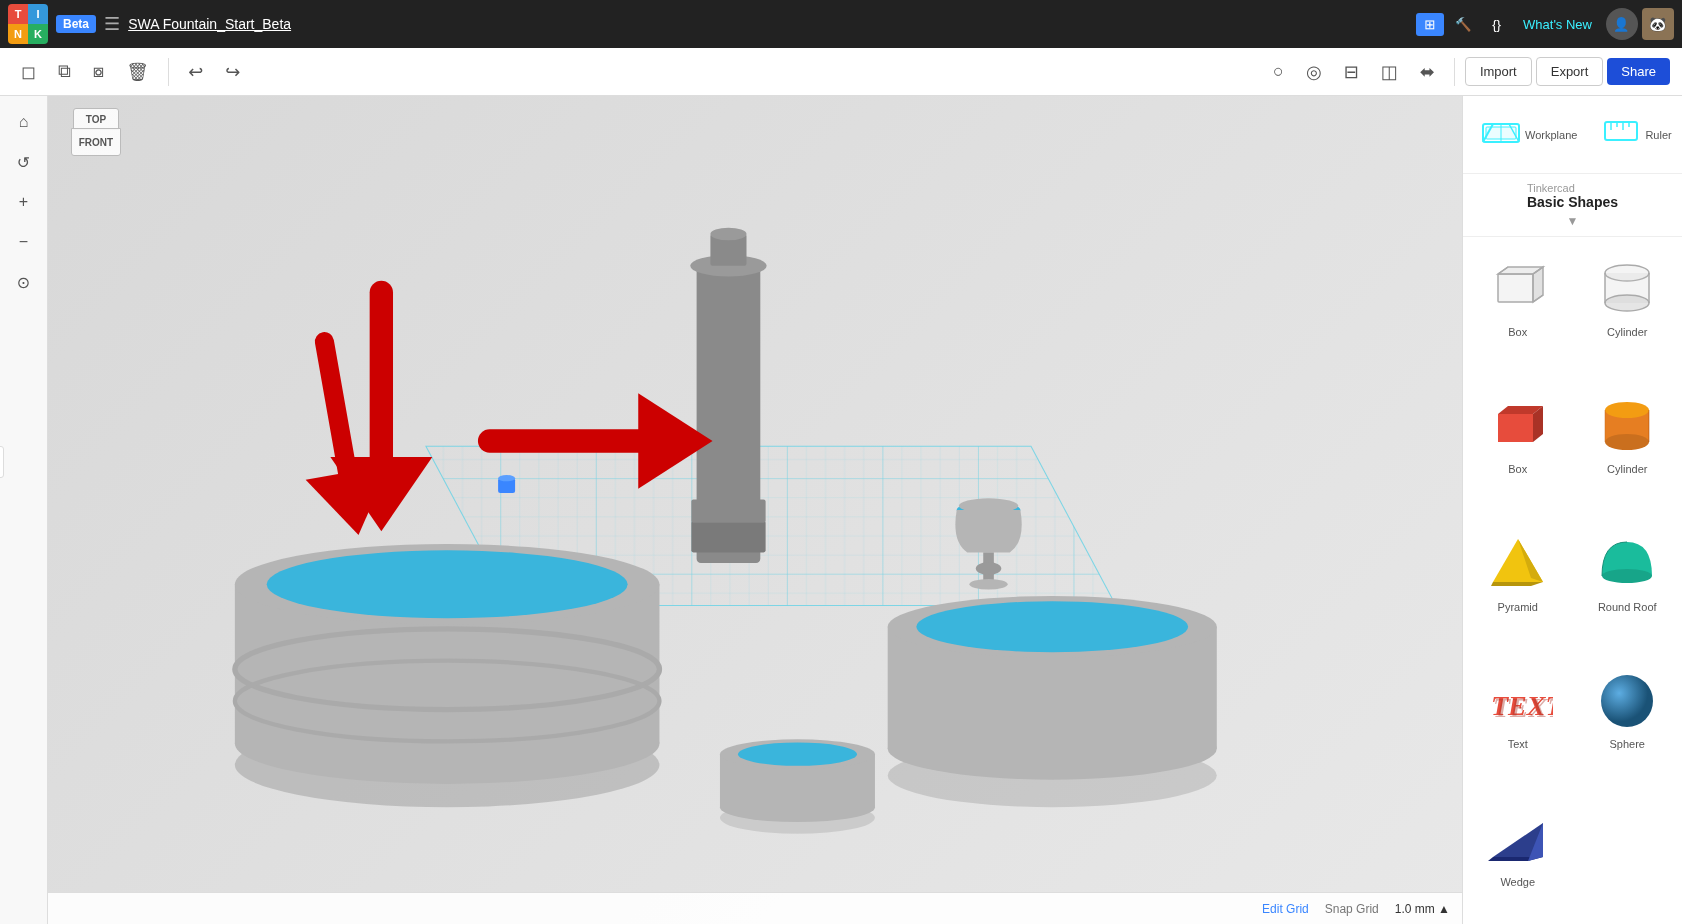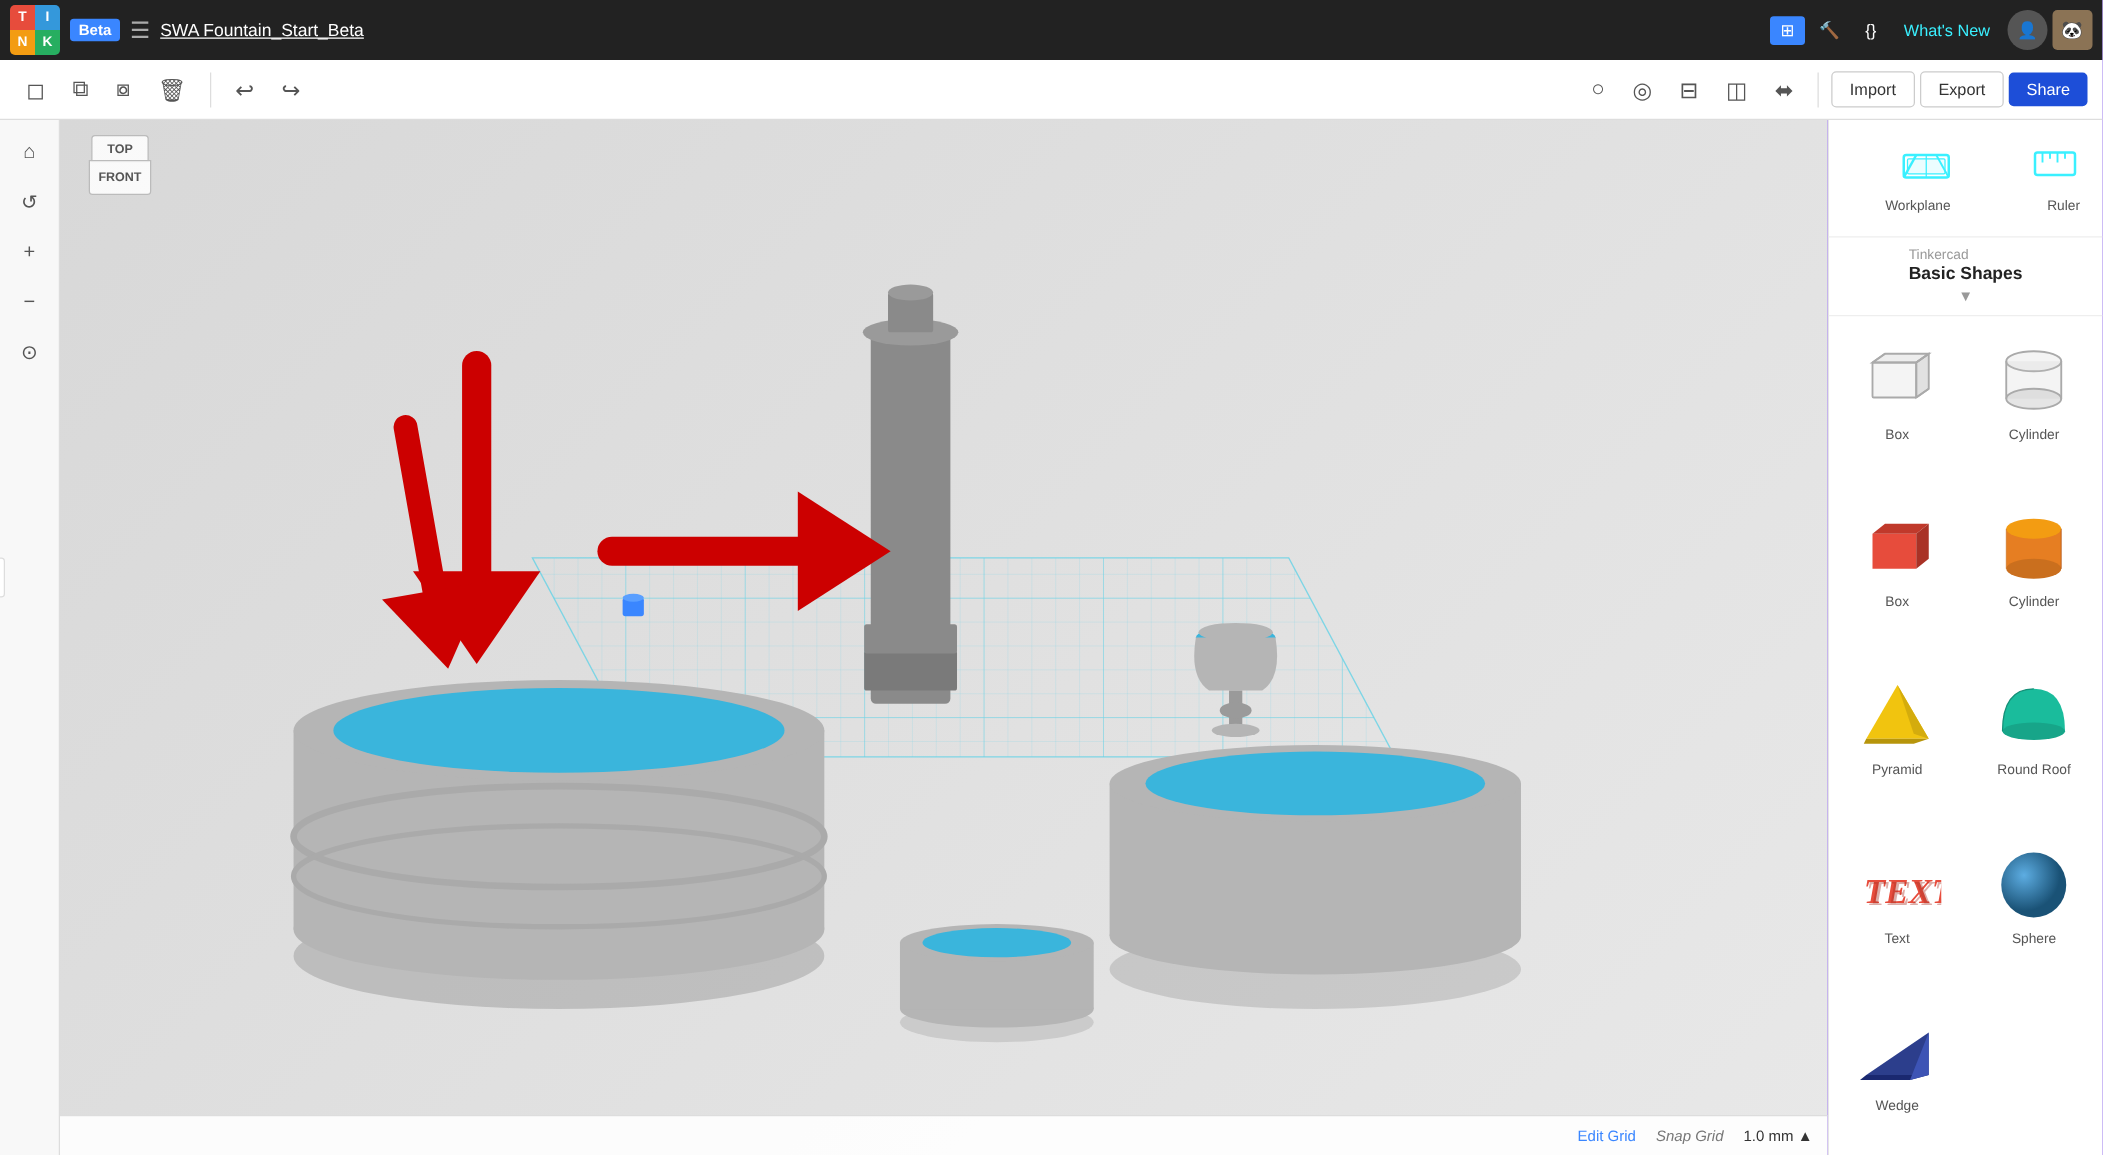--- a/index.html
+++ b/index.html
@@ -54,7 +54,7 @@
 
     
     #canvas {
-      flex: 1; background: #8b5cf6; position: relative; overflow: hidden;
+      flex: 1; background: #6d28d9; position: relative; overflow: hidden;
     }
     #canvas-bg { width: 100%; height: 100%; background: linear-gradient(135deg, #d8d8d8 0%, #e8e8e8 100%); position: relative; }
 

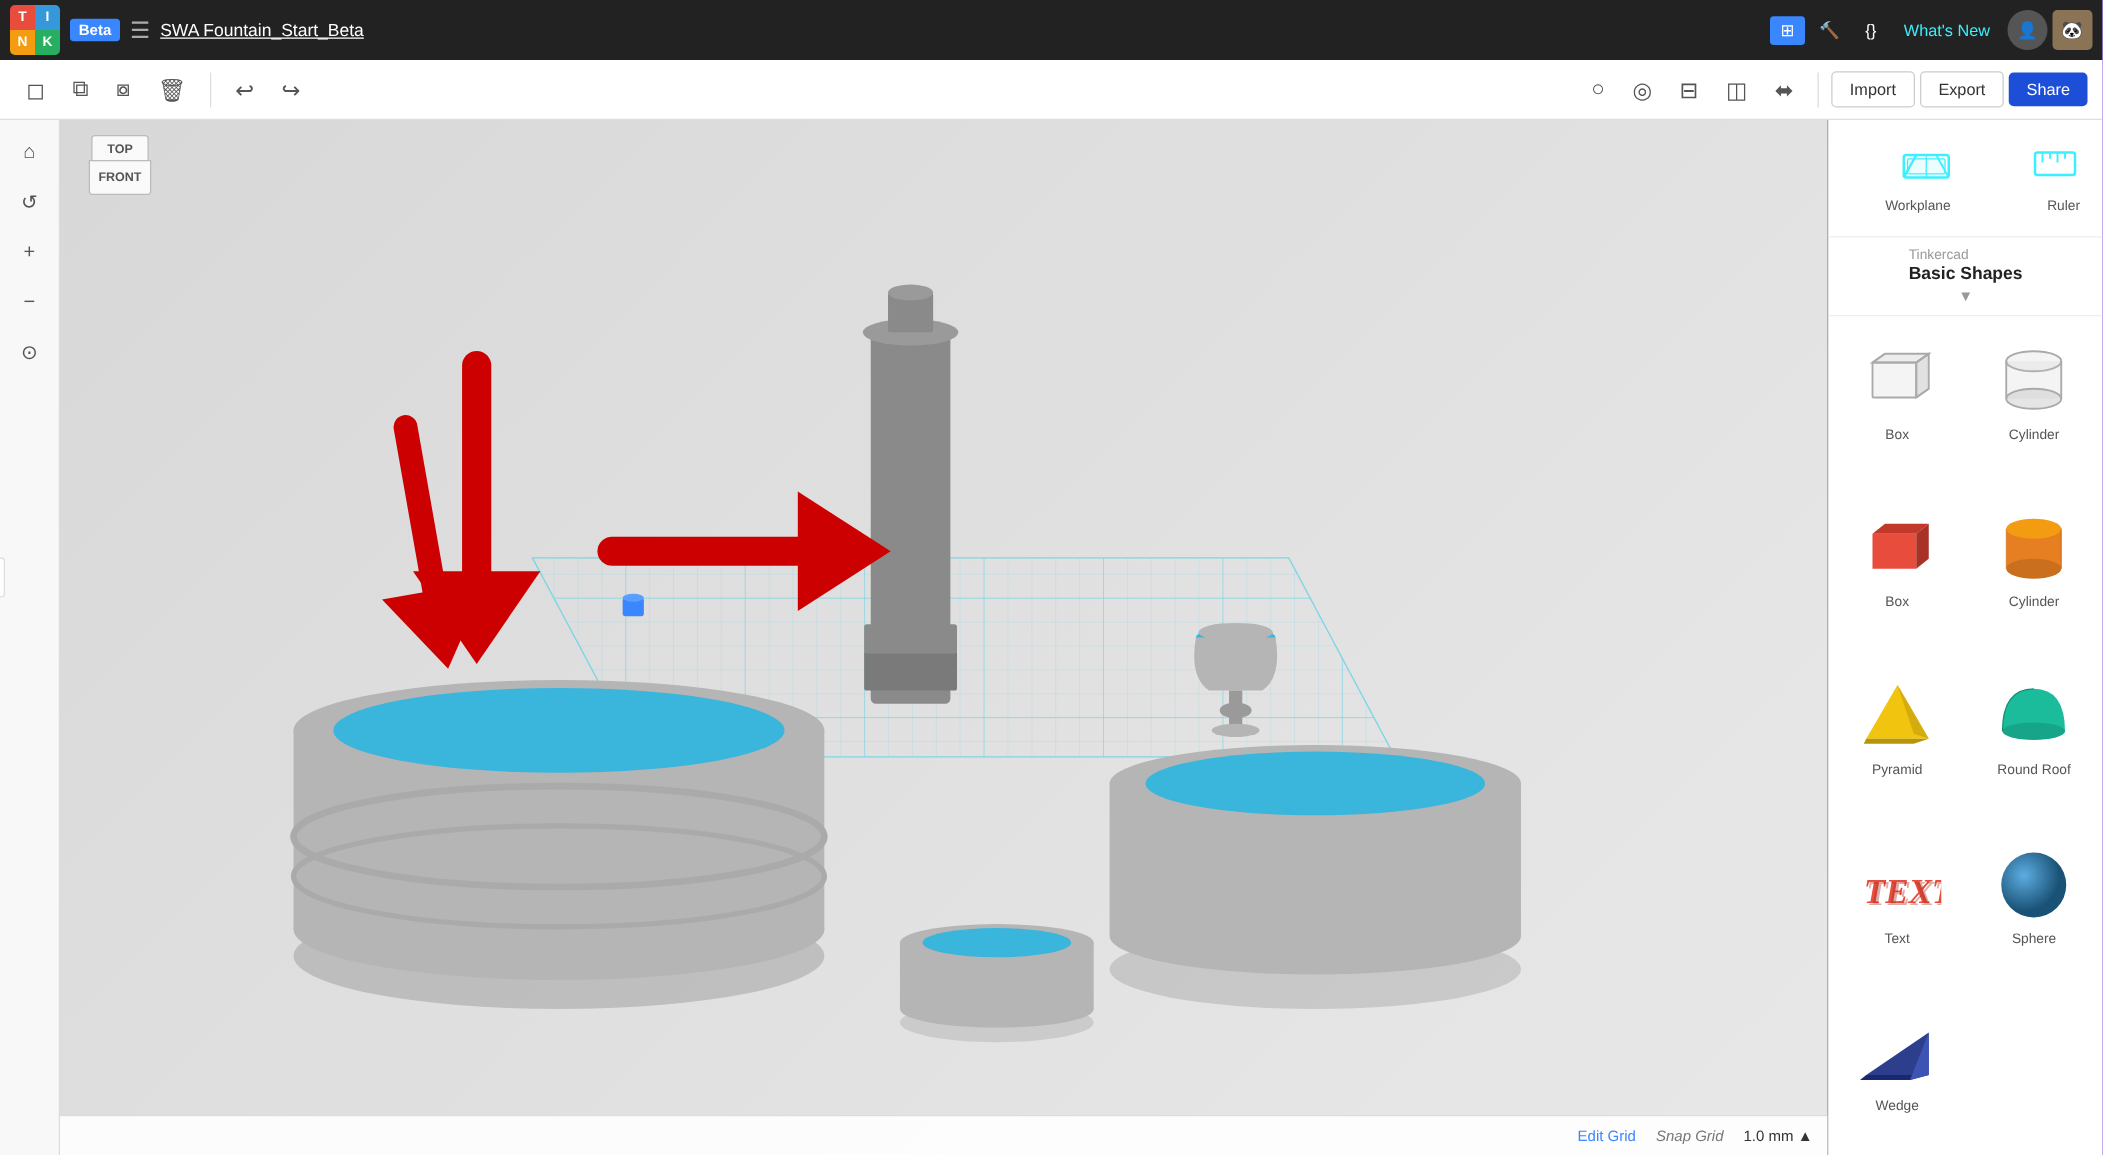--- a/index.html
+++ b/index.html
@@ -81,7 +81,7 @@
       display: flex; flex-direction: column;
     }
     #panel-top { display: flex; padding: 12px; gap: 12px; border-bottom: 1px solid #eee; }
-    .panel-top-btn { flex: 1; display: flex; flex-direction: column; align-items: flex-end; gap: 4px; background: none; border: none; cursor: pointer; padding: 6px; border-radius: 4px; }
+    .panel-top-btn { flex: 1; display: flex; flex-direction: row; align-items: center; gap: 4px; background: none; border: none; cursor: pointer; padding: 6px; border-radius: 4px; }
     .panel-top-icon { font-size: 28px; color: #3af0ff; }
     .panel-top-label { font-size: 11px; color: #555; }
 

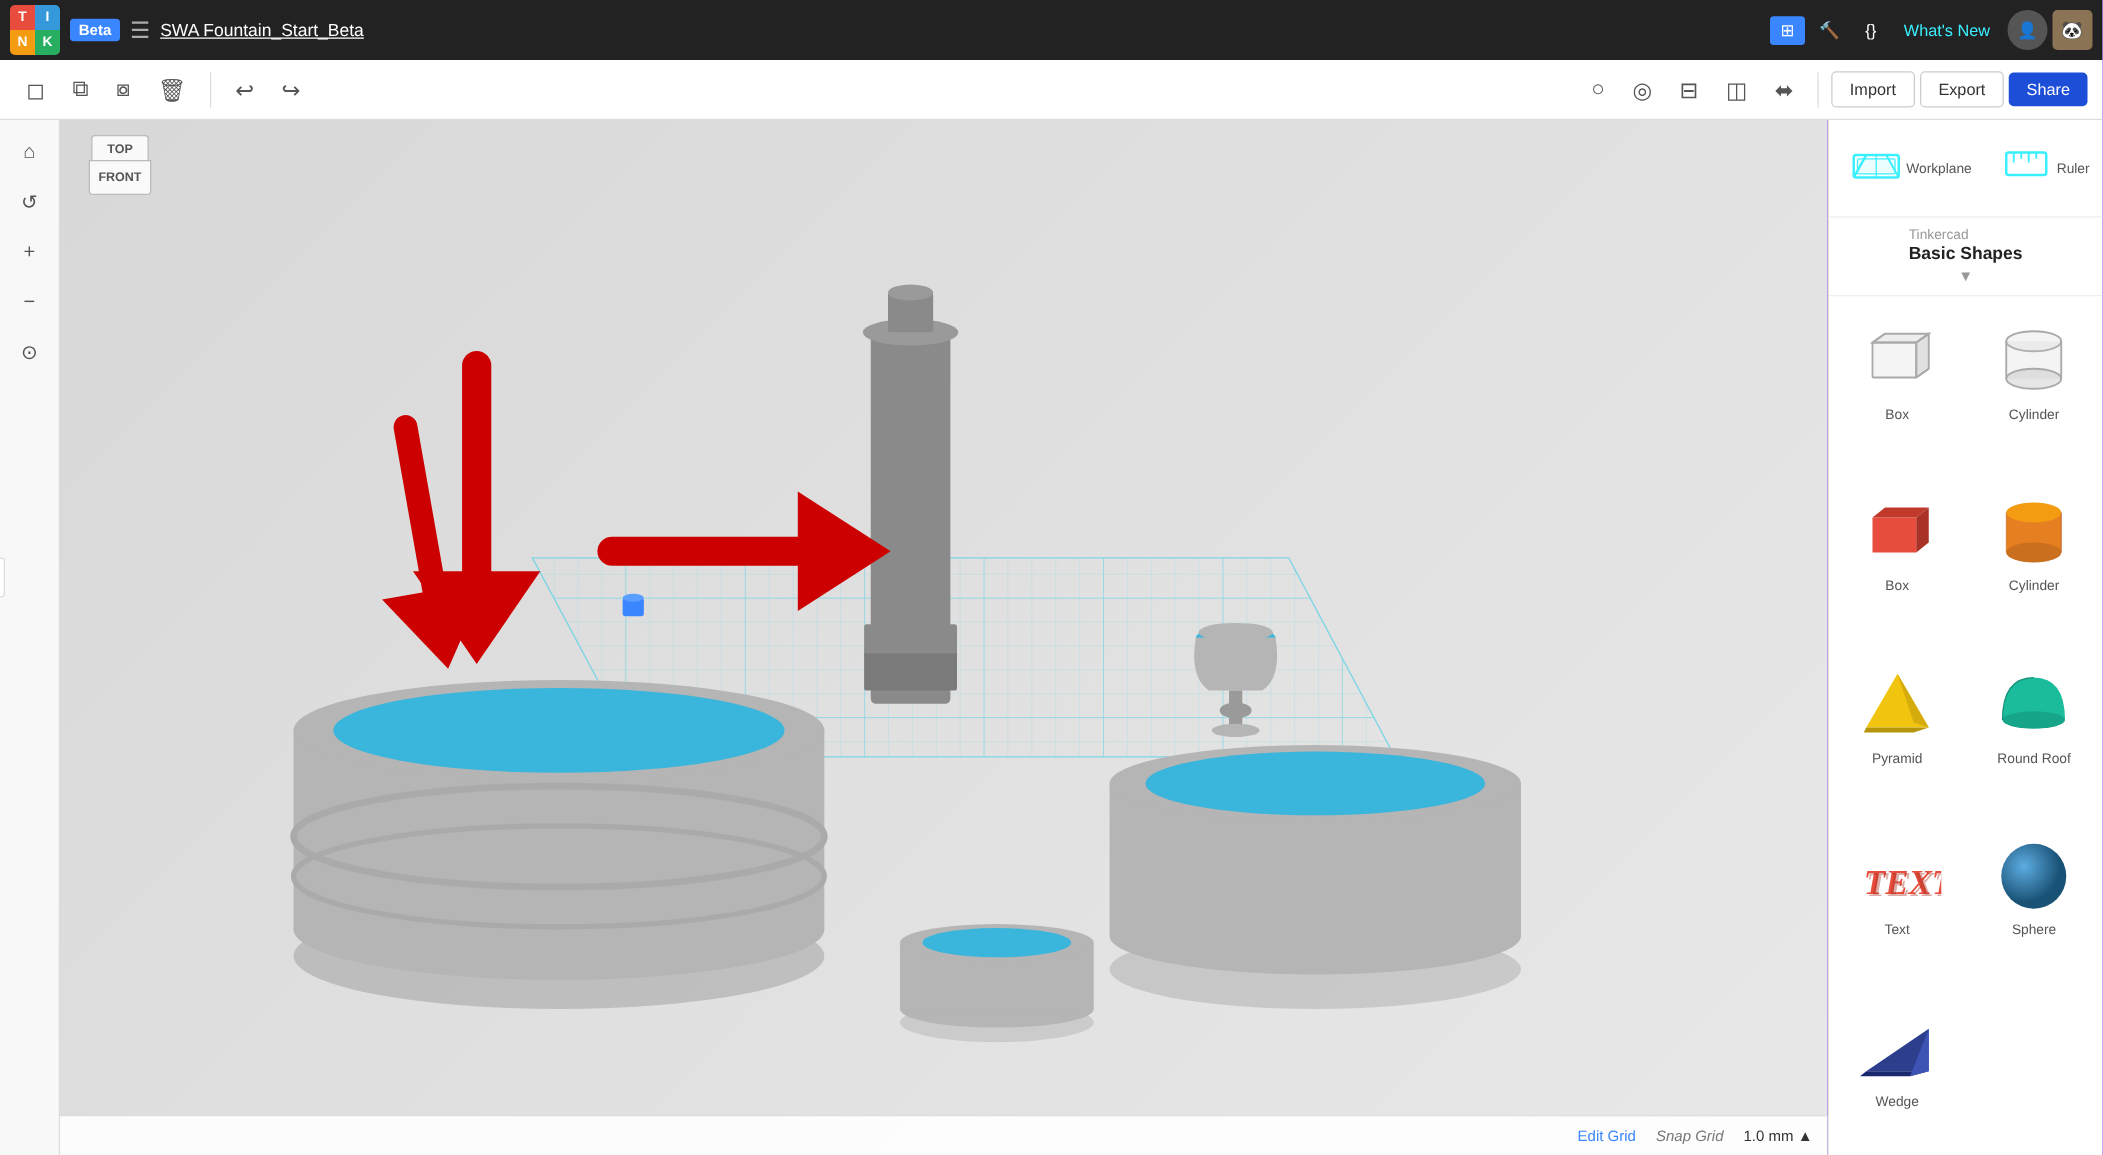--- a/index.html
+++ b/index.html
@@ -101,7 +101,7 @@
     
     #status-bar { position: absolute; bottom: 0; left: 0; right: 0; height: 32px; background: rgba(255,255,255,0.9); border-top: 1px solid #ddd; display: flex; align-items: center; justify-content: flex-end; padding: 0 12px; gap: 16px; font-size: 12px; color: #555; }
     #edit-grid-btn { background: none; border: none; cursor: pointer; font-size: 12px; color: #3a86ff; }
-    #snap-grid-label { color: #777; font-style: italic; }
+    #snap-grid-label { color: #777; }
     #snap-grid-value { color: #333; font-weight: 500; }
   </style>
 </head>

